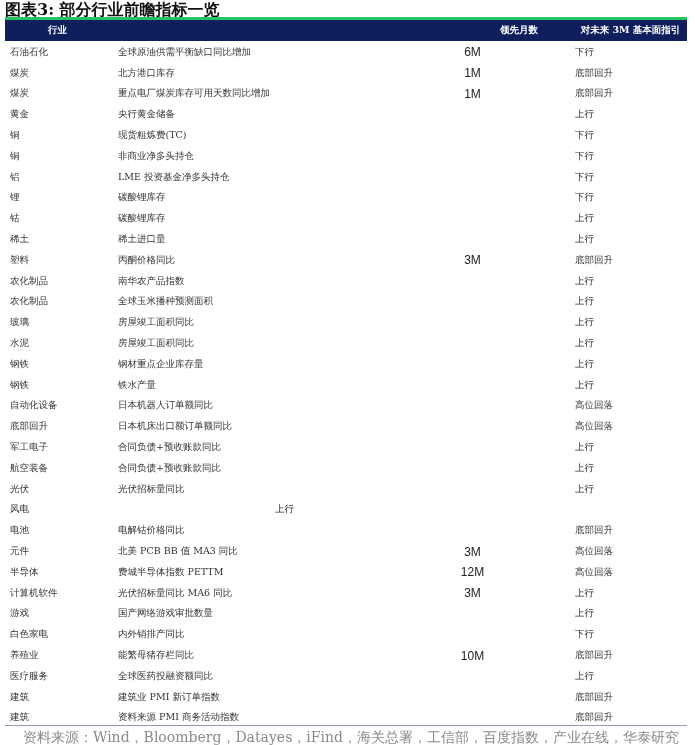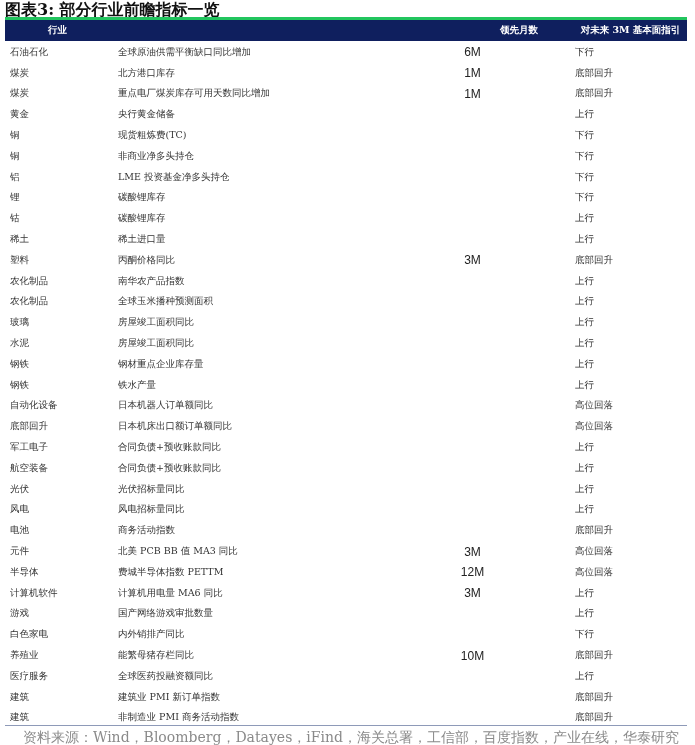--- a/index.html
+++ b/index.html
@@ -228,7 +228,6 @@
       </div>
       <div class="row rowbody">
         <div class="c1">风电</div>
-        <div class="c2">风电招标量同比</div>
         <div class="c3 sans"></div>
         <div class="c4">上行</div>
       </div>

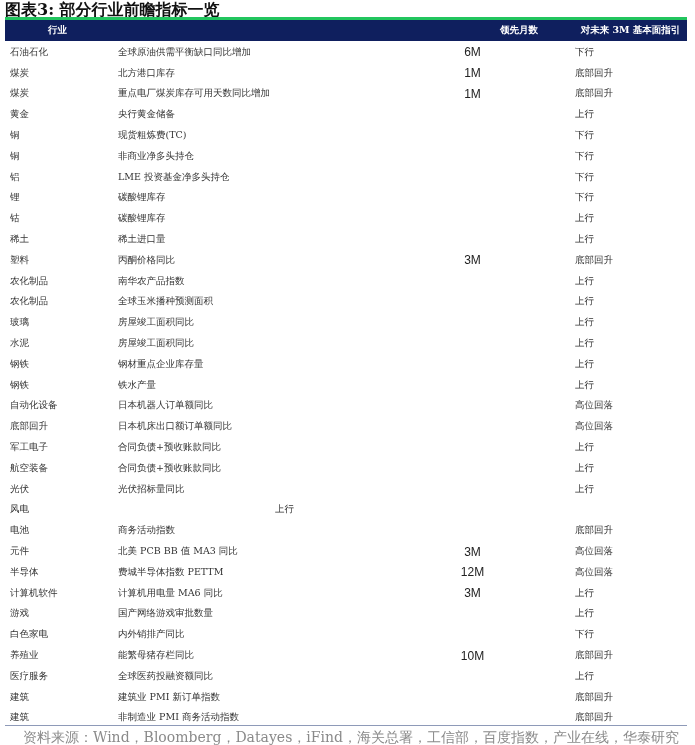--- a/index.html
+++ b/index.html
@@ -233,7 +233,7 @@
       </div>
       <div class="row rowbody">
         <div class="c1">电池</div>
-        <div class="c2">商务活动指数</div>
+        <div class="c2">电解钴价格同比</div>
         <div class="c3 sans"></div>
         <div class="c4">底部回升</div>
       </div>

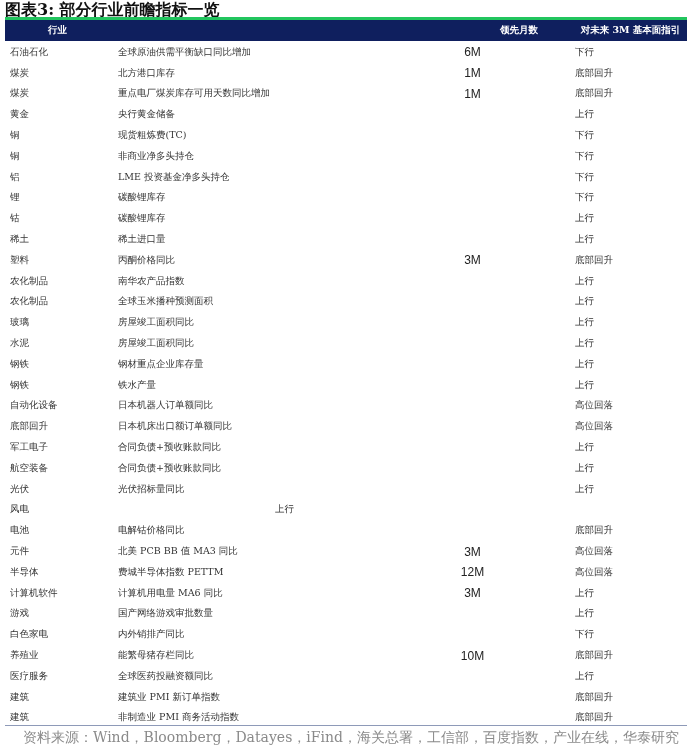--- a/index.html
+++ b/index.html
@@ -251,7 +251,7 @@
       </div>
       <div class="row rowbody">
         <div class="c1">计算机软件</div>
-        <div class="c2">计算机用电量 MA6 同比</div>
+        <div class="c2">光伏招标量同比 MA6 同比</div>
         <div class="c3 sans">3M</div>
         <div class="c4">上行</div>
       </div>

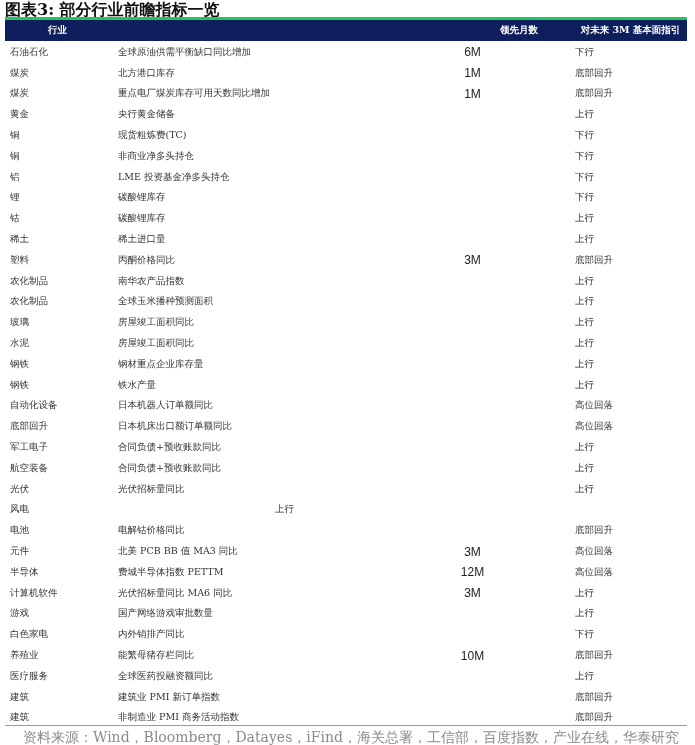--- a/index.html
+++ b/index.html
@@ -287,7 +287,7 @@
       </div>
       <div class="row rowbody">
         <div class="c1">建筑</div>
-        <div class="c2">非制造业 PMI 商务活动指数</div>
+        <div class="c2">资料来源 PMI 商务活动指数</div>
         <div class="c3 sans"></div>
         <div class="c4">底部回升</div>
       </div>

